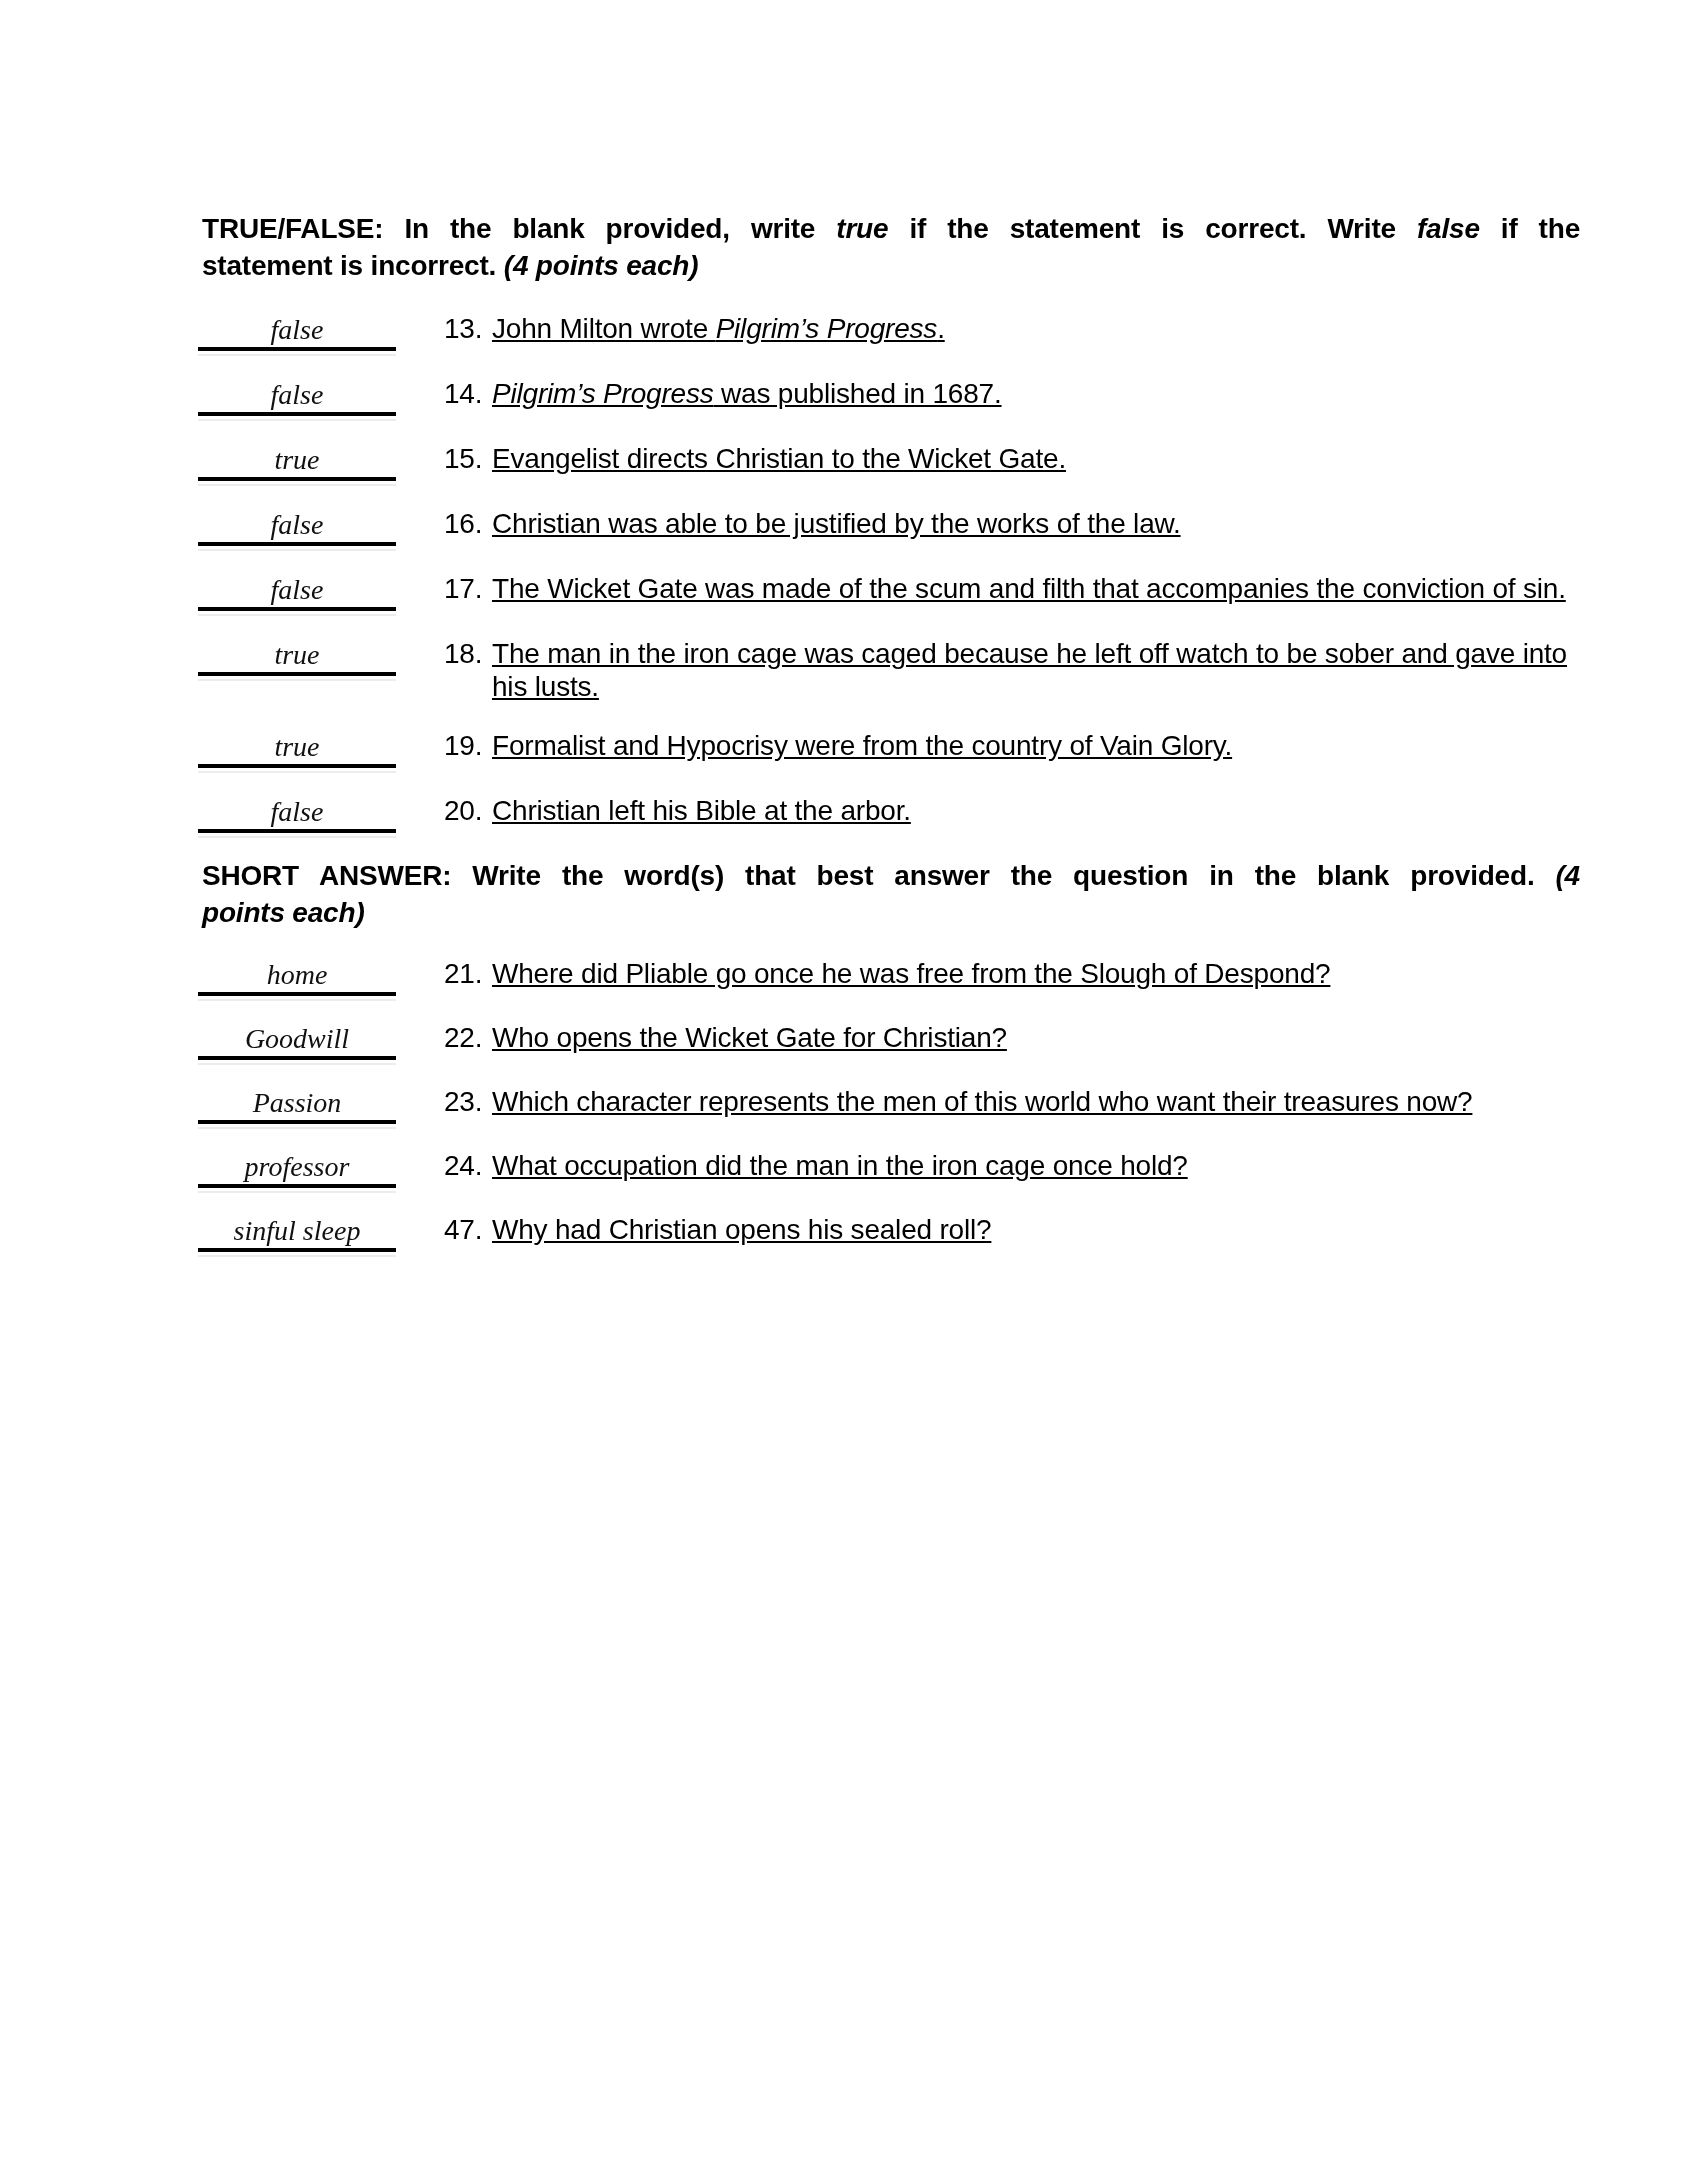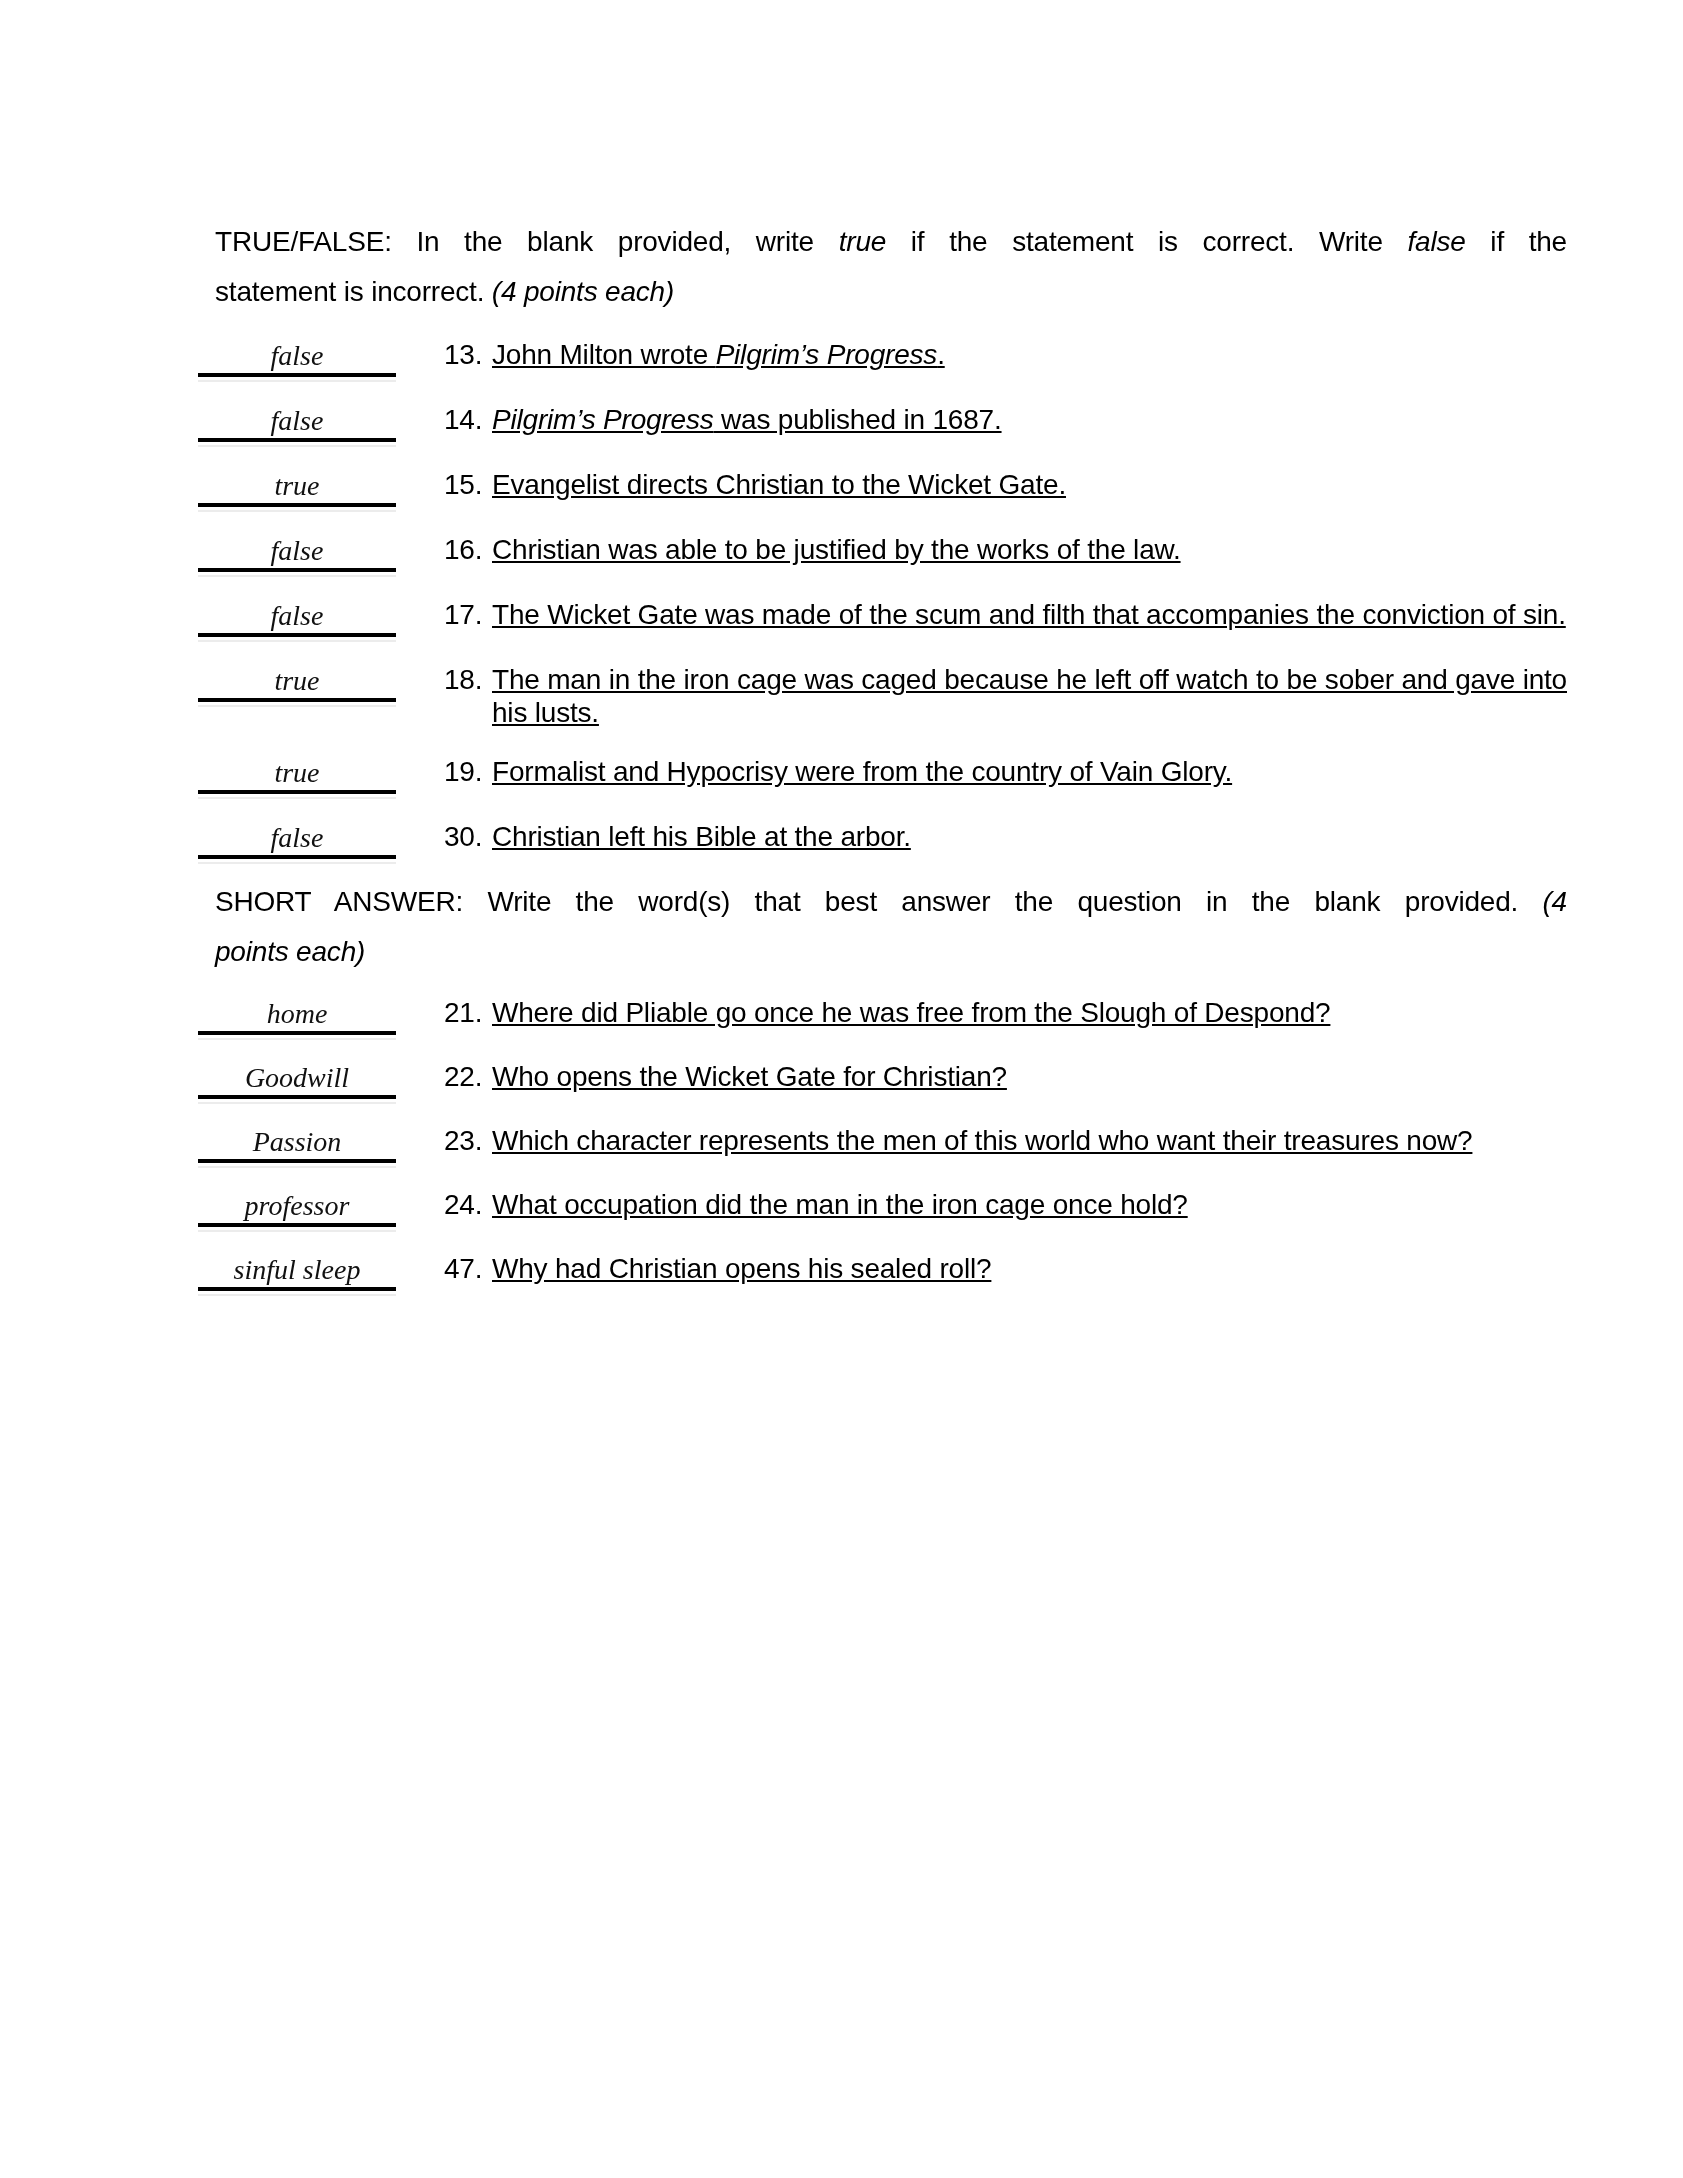--- a/index.html
+++ b/index.html
@@ -19,9 +19,9 @@
     width: 1386px;
   }
   .sec-header {
-    margin: 17px;
+    margin: 4px;
     font-size: 28px;
-    font-weight: normal;
+    font-weight: bold;
     line-height: 33px;
     letter-spacing: -0.2px;
     white-space: normal;

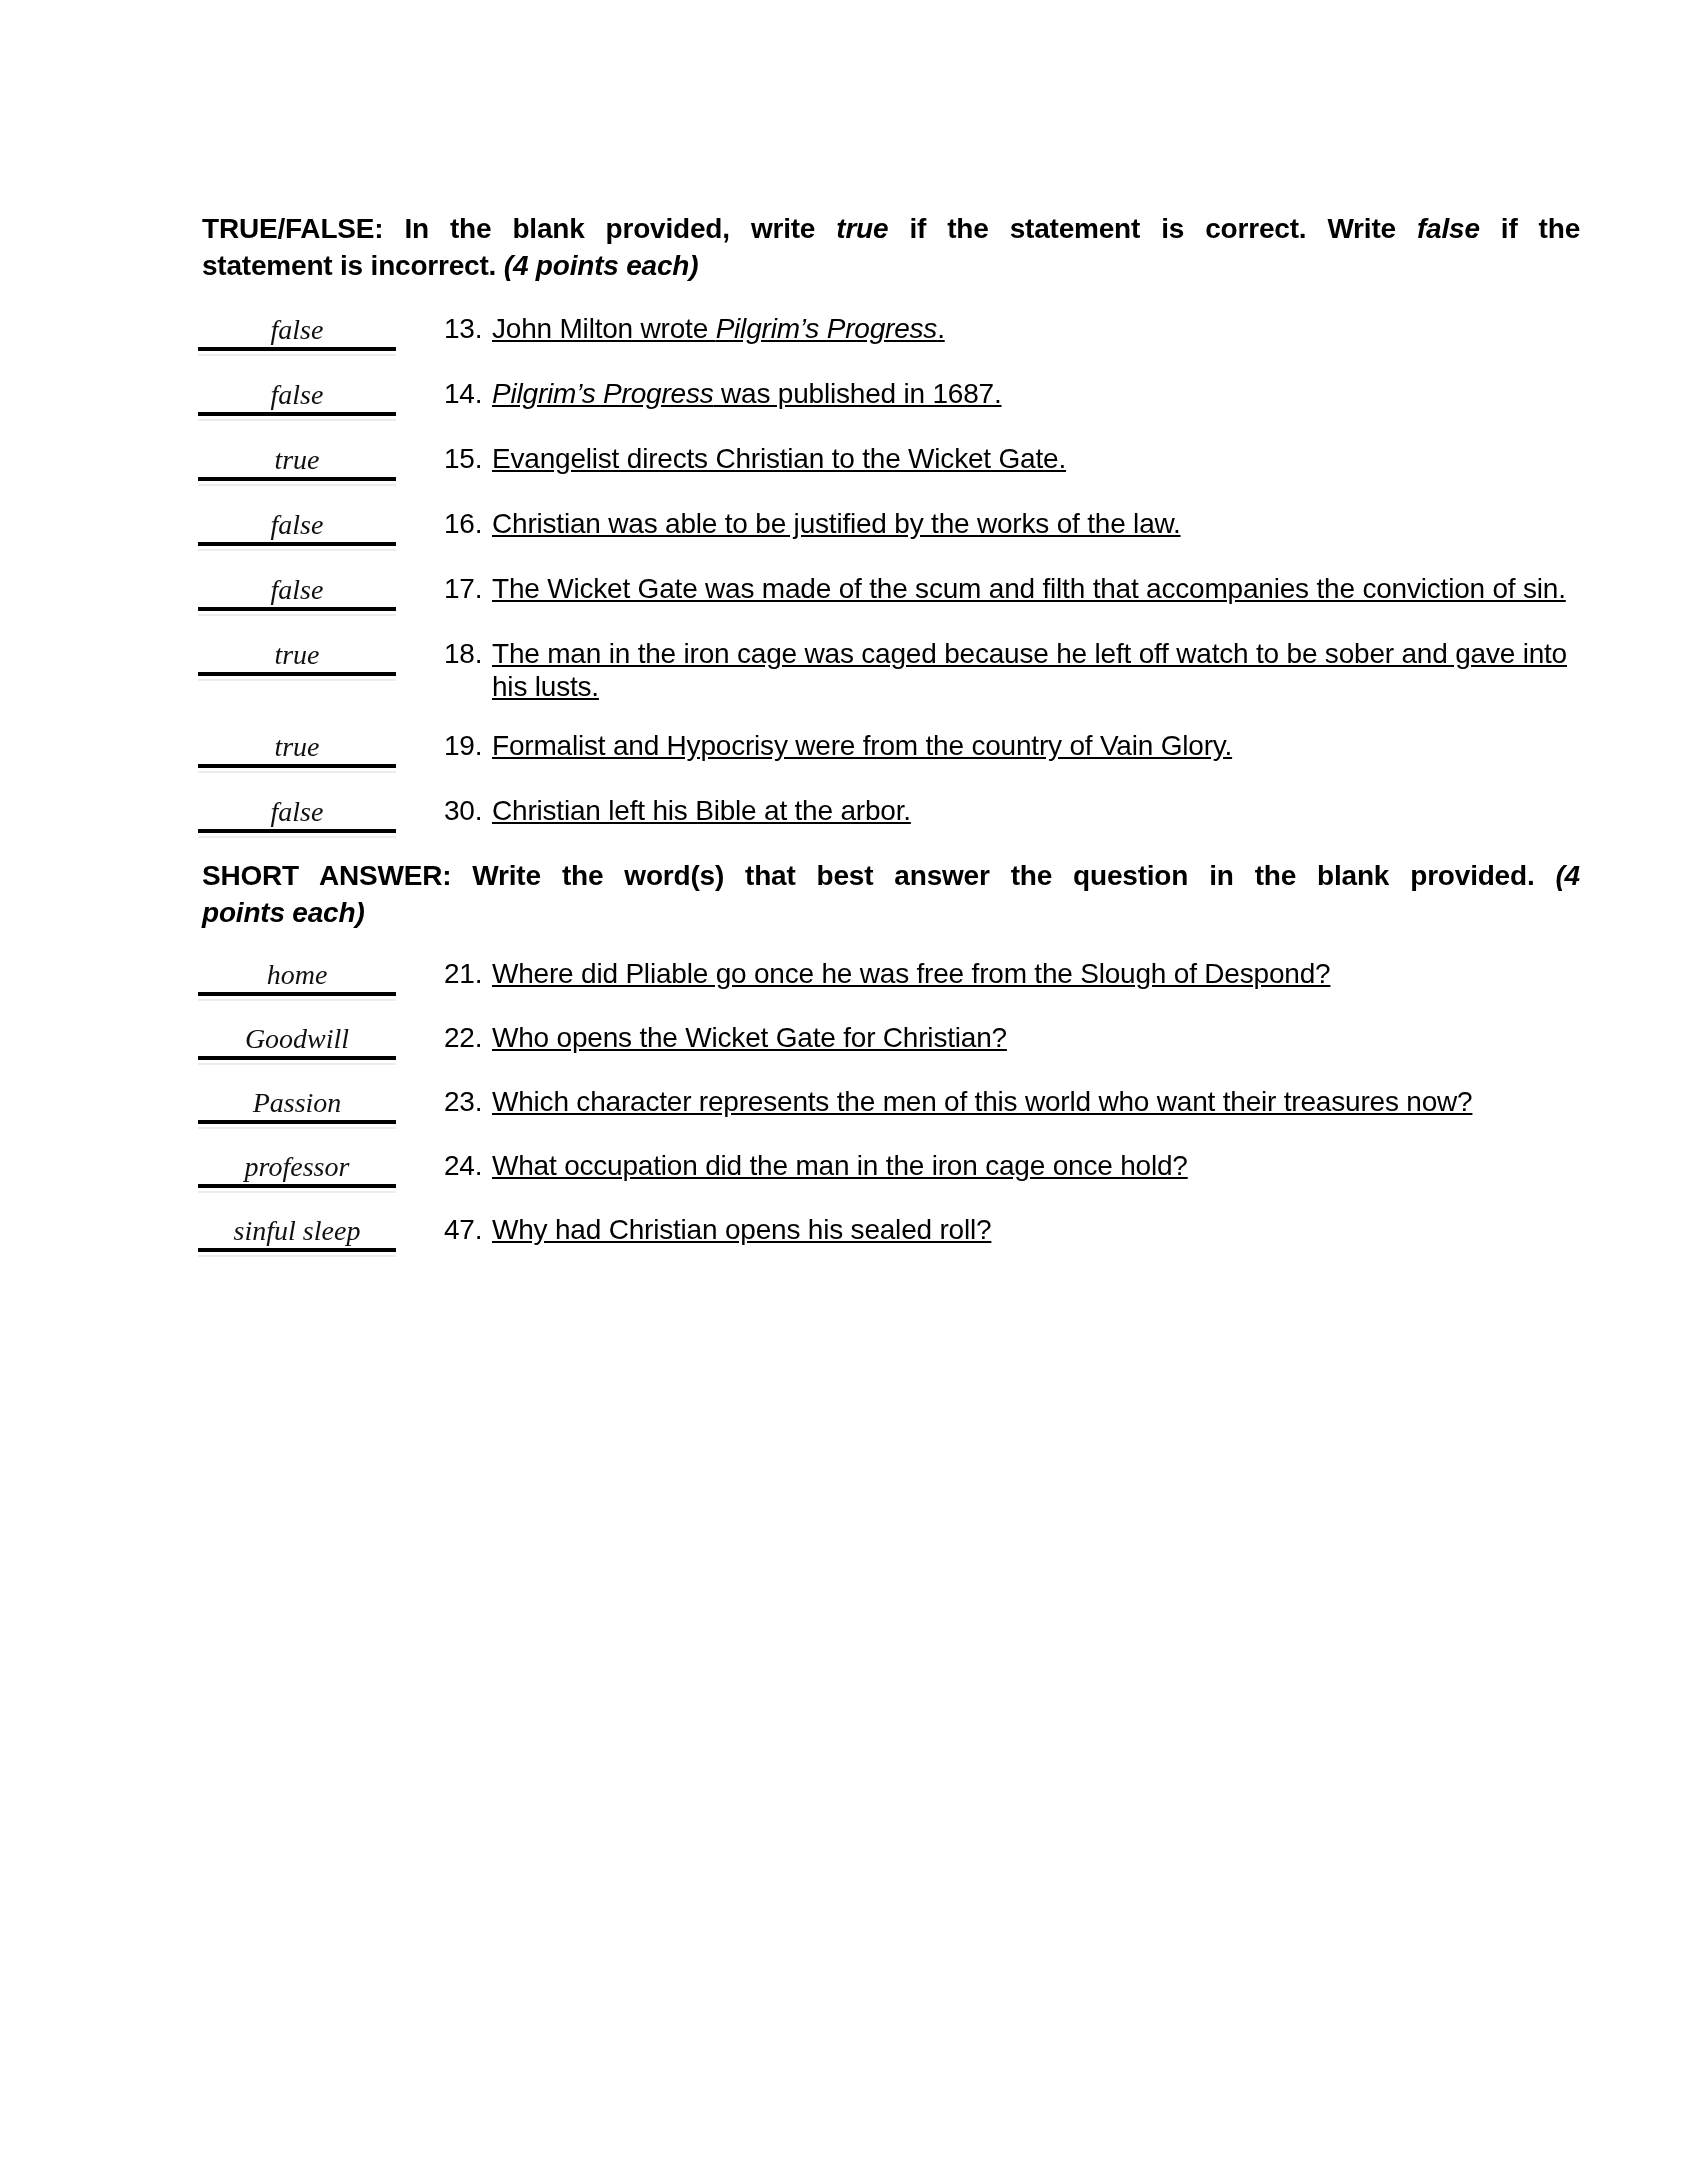--- a/index.html
+++ b/index.html
@@ -133,7 +133,7 @@
 
     <div class="row">
       <div class="blank"><span class="answer">false</span></div>
-      <div class="qnum">30.</div>
+      <div class="qnum">20.</div>
       <div class="qtext"><span>Christian left his Bible at the arbor.</span><i></i><span></span></div>
     </div>
 

